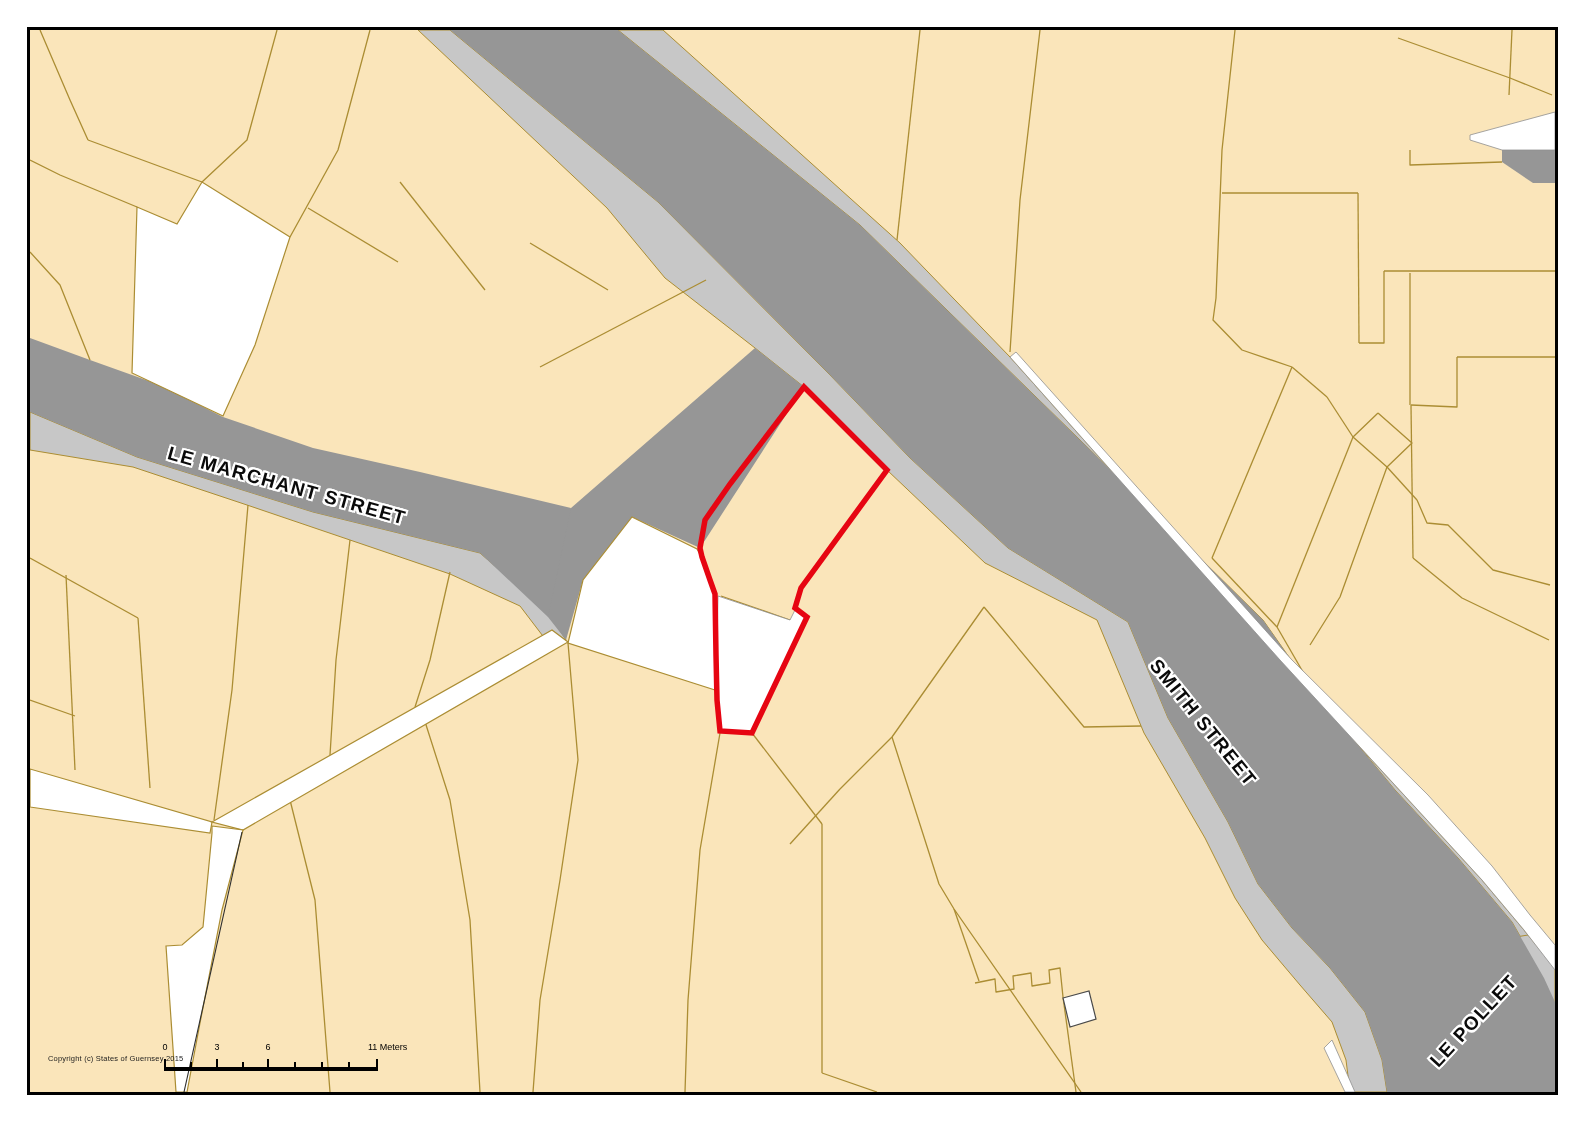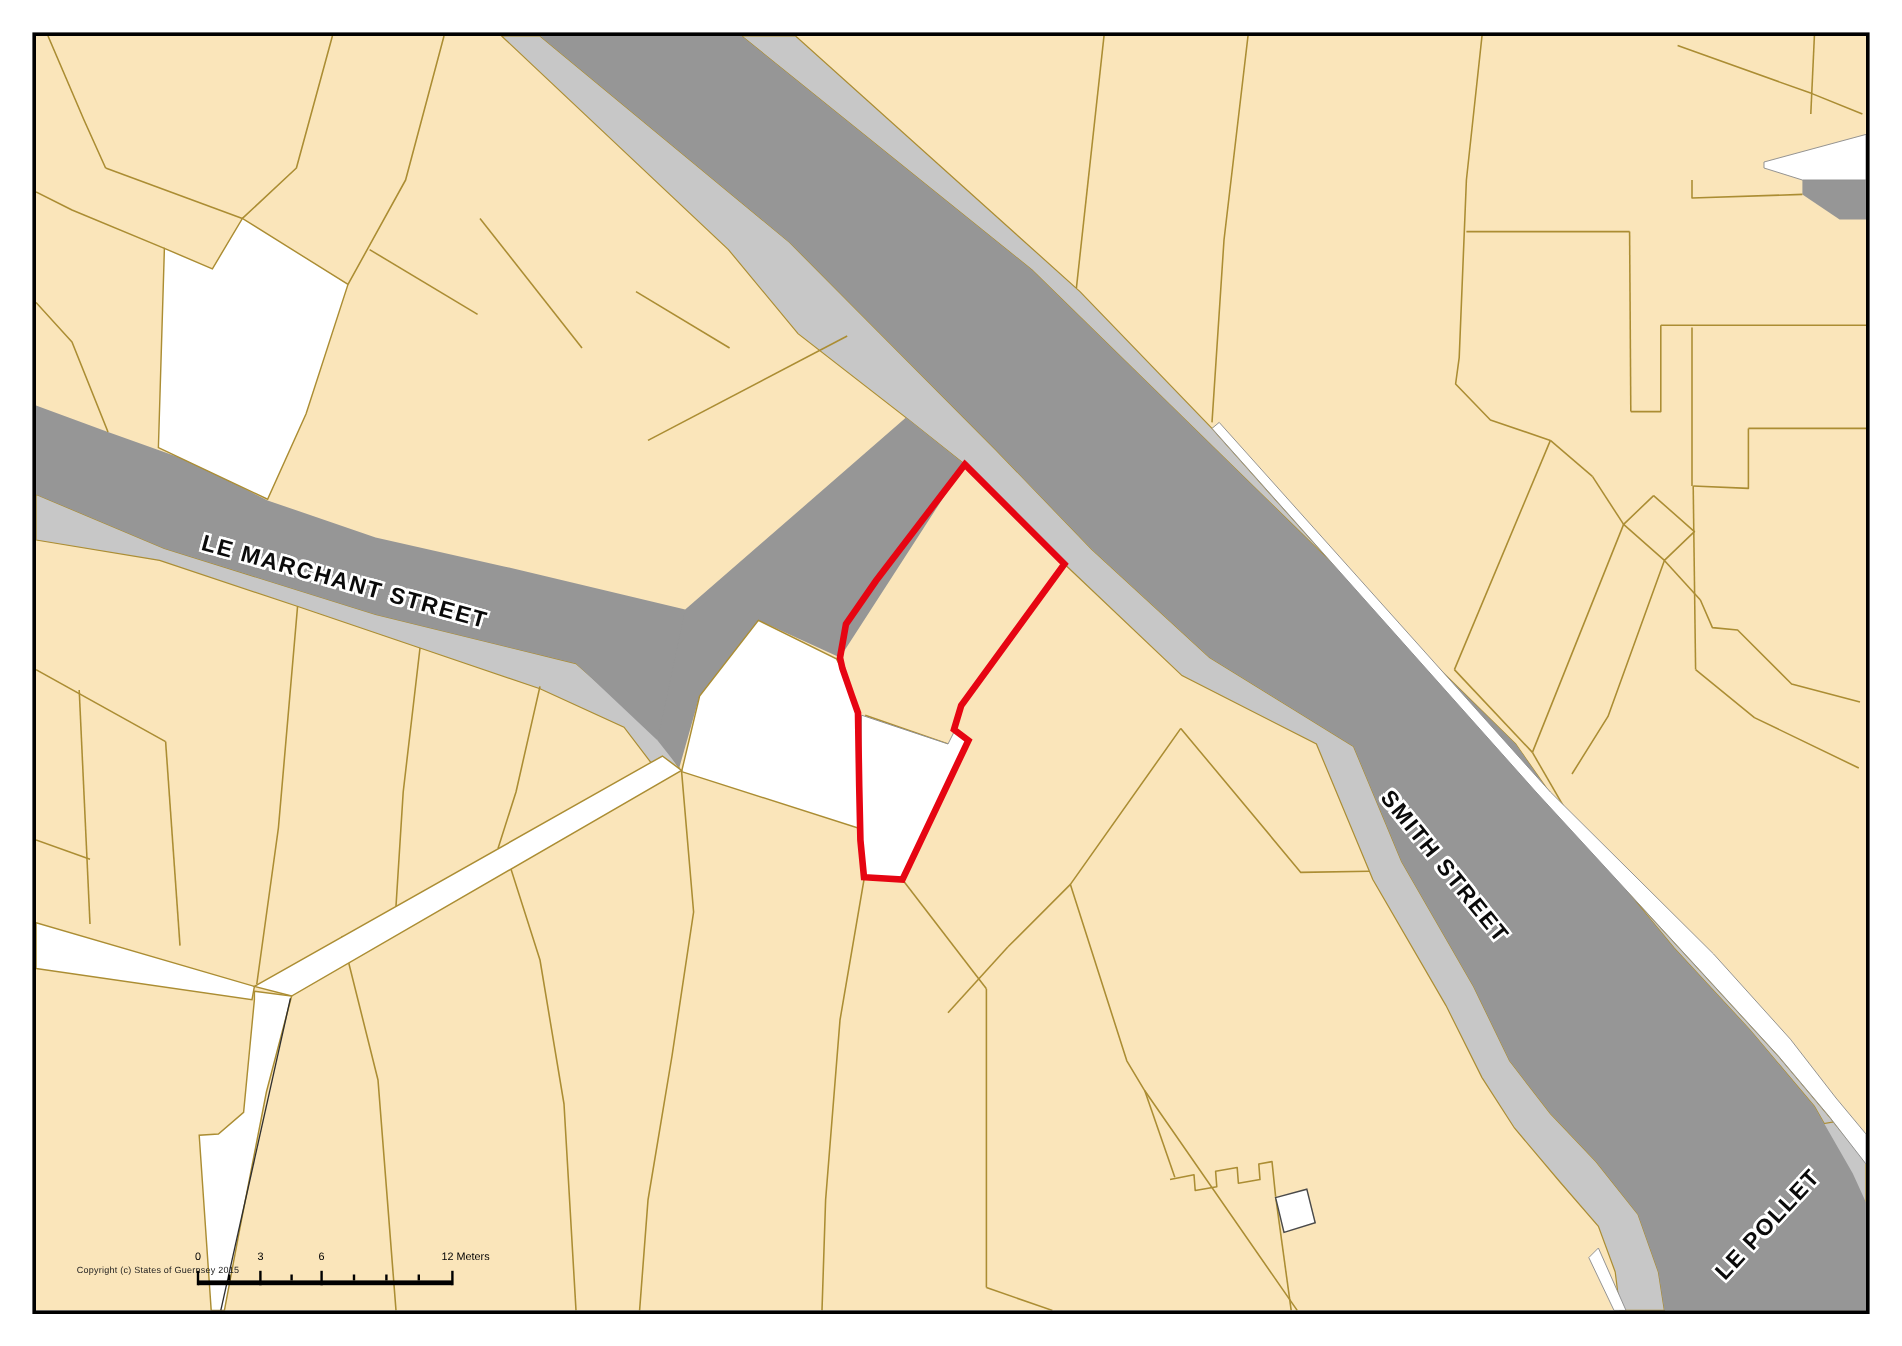--- a/index.html
+++ b/index.html
@@ -136,7 +136,7 @@
   <div class="scale-num" style="left: 165px; top: 1047px; transform: translate(-50%, -50%) rotate(0deg);">0</div>
   <div class="scale-num" style="left: 217px; top: 1047px; transform: translate(-50%, -50%) rotate(0deg);">3</div>
   <div class="scale-num" style="left: 268px; top: 1047px; transform: translate(-50%, -50%) rotate(0deg);">6</div>
-  <div class="scale-num" style="left: 368px; top: 1047px; transform: translate(0px, -50%) rotate(0deg);">12 Meters</div>
+  <div class="scale-num" style="left: 368px; top: 1047px; transform: translate(0px, -50%) rotate(0deg);">11 Meters</div>
 
   <div class="copyright" style="left: 48px; top: 1058px; transform: translate(0px, -50%) rotate(0deg); margin-left: 16px;">Copyright (c) States of Guernsey 2015</div>
 

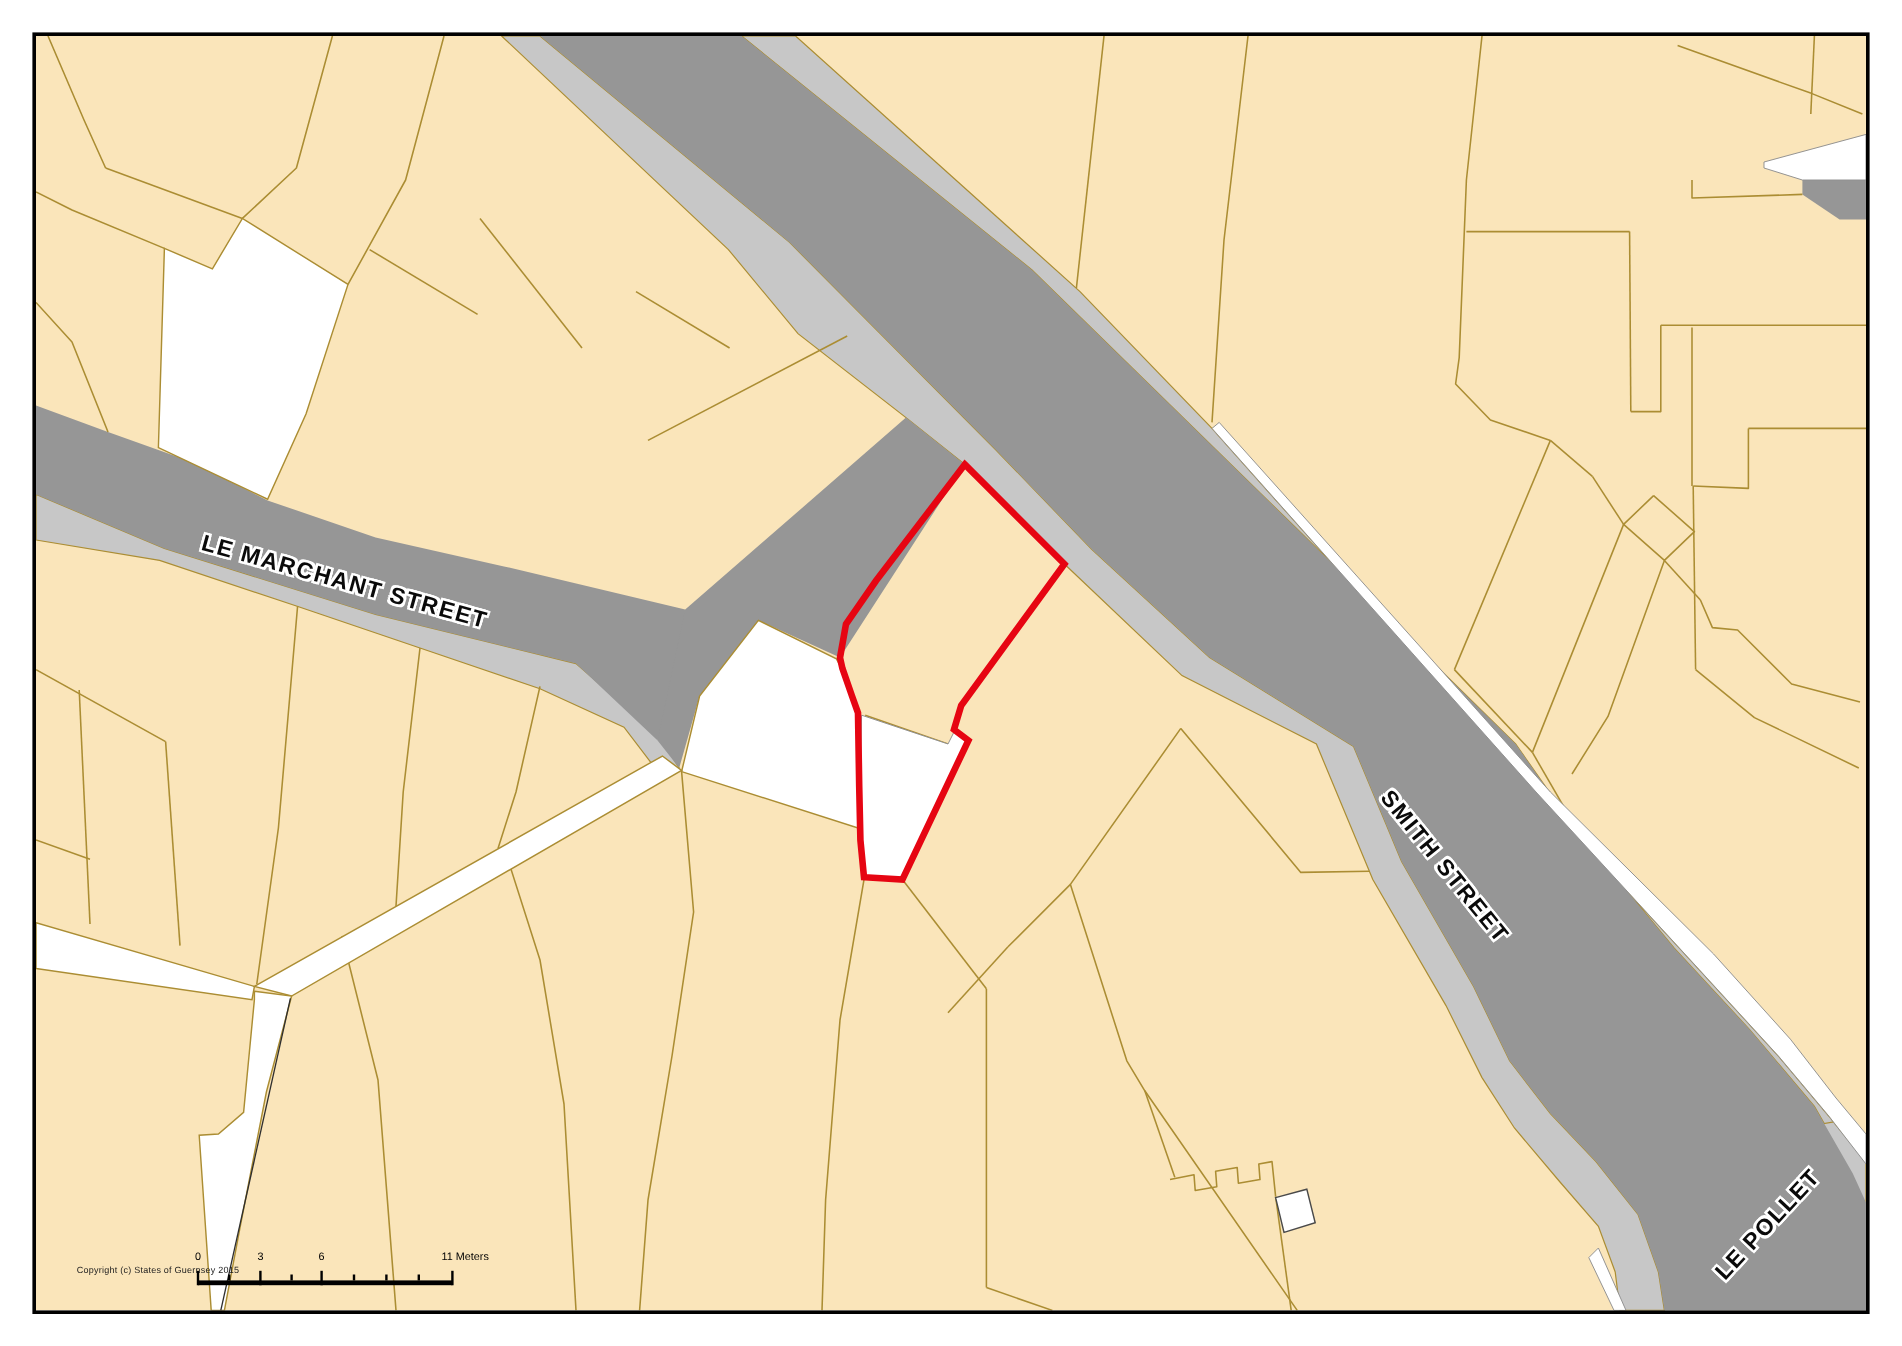--- a/index.html
+++ b/index.html
@@ -138,7 +138,7 @@
   <div class="scale-num" style="left: 268px; top: 1047px; transform: translate(-50%, -50%) rotate(0deg);">6</div>
   <div class="scale-num" style="left: 368px; top: 1047px; transform: translate(0px, -50%) rotate(0deg);">11 Meters</div>
 
-  <div class="copyright" style="left: 48px; top: 1058px; transform: translate(0px, -50%) rotate(0deg); margin-left: 16px;">Copyright (c) States of Guernsey 2015</div>
+  <div class="copyright" style="left: 48px; top: 1058px; transform: translate(0px, -50%) rotate(0deg);">Copyright (c) States of Guernsey 2015</div>
 
   <div class="frame"></div>
 </div>

